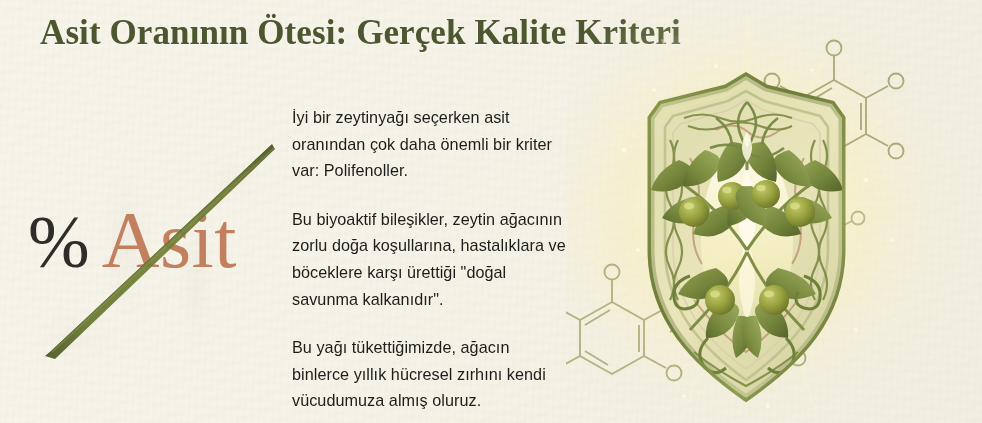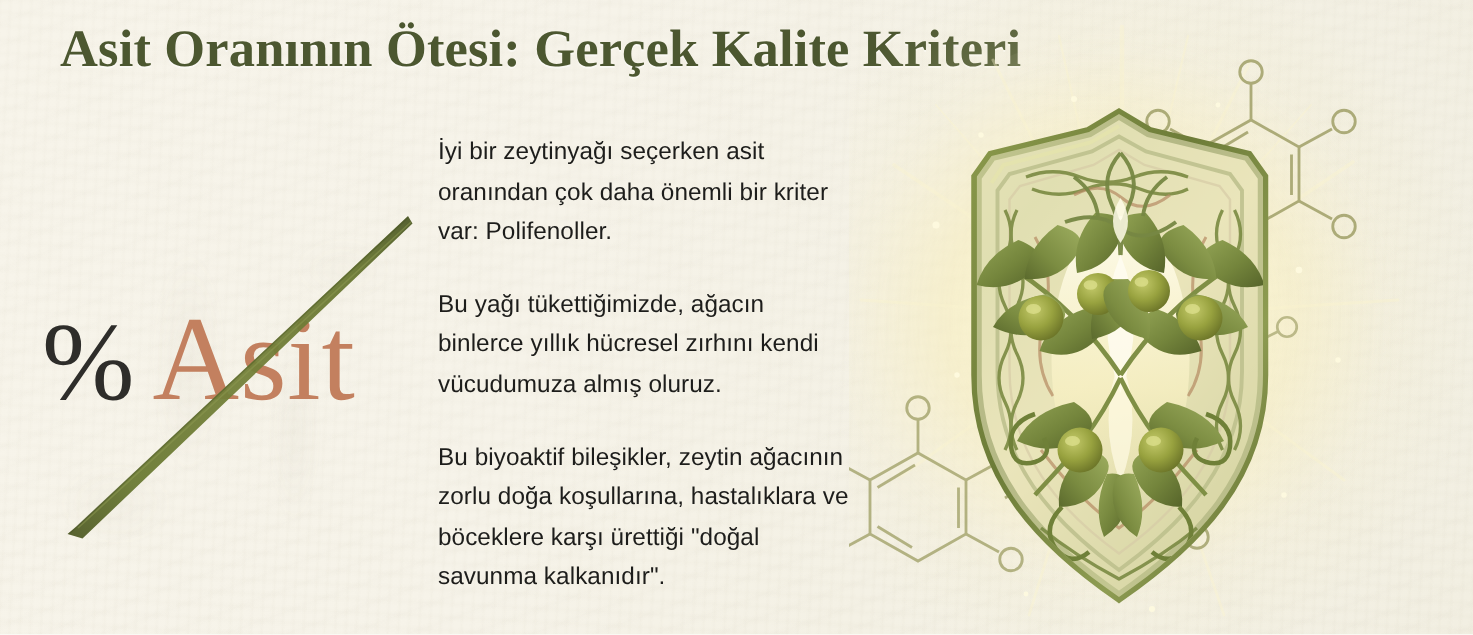--- a/index.html
+++ b/index.html
@@ -107,7 +107,7 @@
     width: 278px;
   }
   .copy-paragraph {
-    margin: 0 0 22px 0;
+    margin: 16px 0 22px 0;
     font-size: 16.2px;
     line-height: 26.6px;
     color: #1d1d1b;

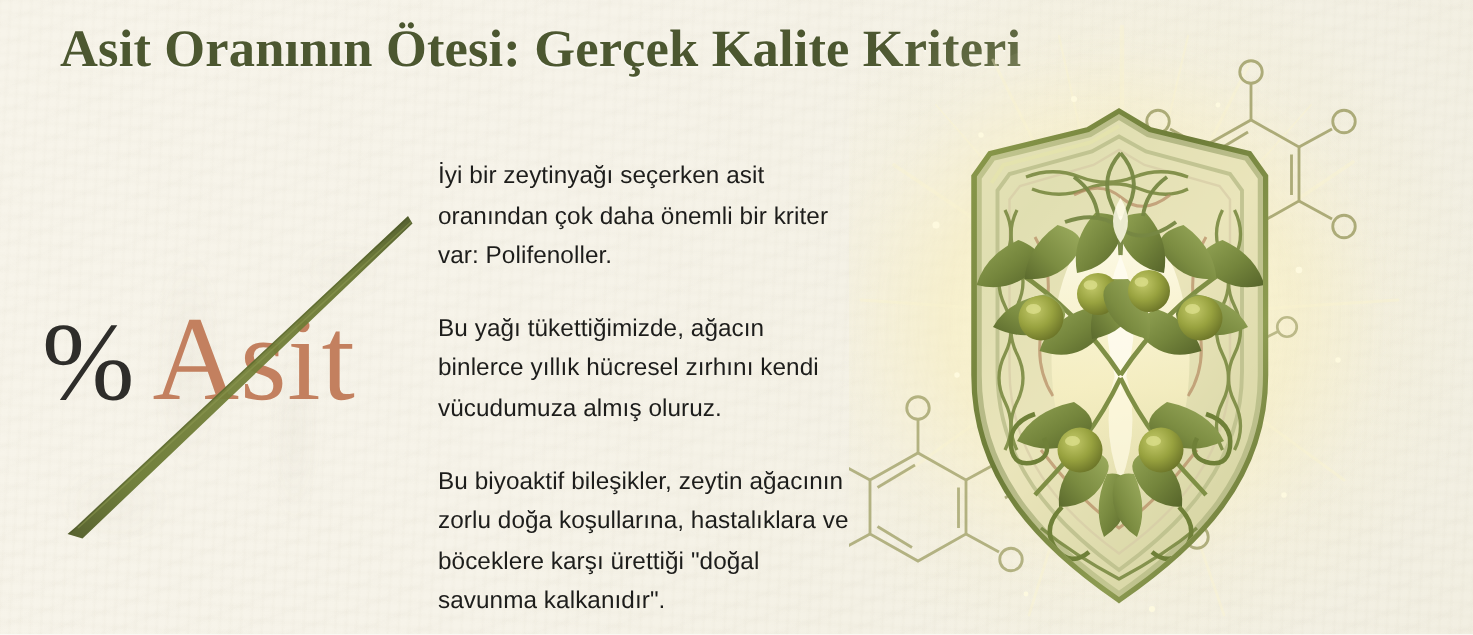--- a/index.html
+++ b/index.html
@@ -169,8 +169,8 @@
 
   <div class="copy-column">
     <p class="copy-paragraph">İyi bir zeytinyağı seçerken asit oranından çok daha önemli bir kriter var: Polifenoller.</p>
+    <p class="copy-paragraph">Bu biyoaktif bileşikler, zeytin ağacının zorlu doğa koşullarına, hastalıklara ve böceklere karşı ürettiği "doğal savunma kalkanıdır".</p>
     <p class="copy-paragraph">Bu yağı tükettiğimizde, ağacın binlerce yıllık hücresel zırhını kendi vücudumuza almış oluruz.</p>
-    <p class="copy-paragraph">Bu biyoaktif bileşikler, zeytin ağacının zorlu doğa koşullarına, hastalıklara ve böceklere karşı ürettiği "doğal savunma kalkanıdır".</p>
   </div>
 
   <div class="art-panel">

